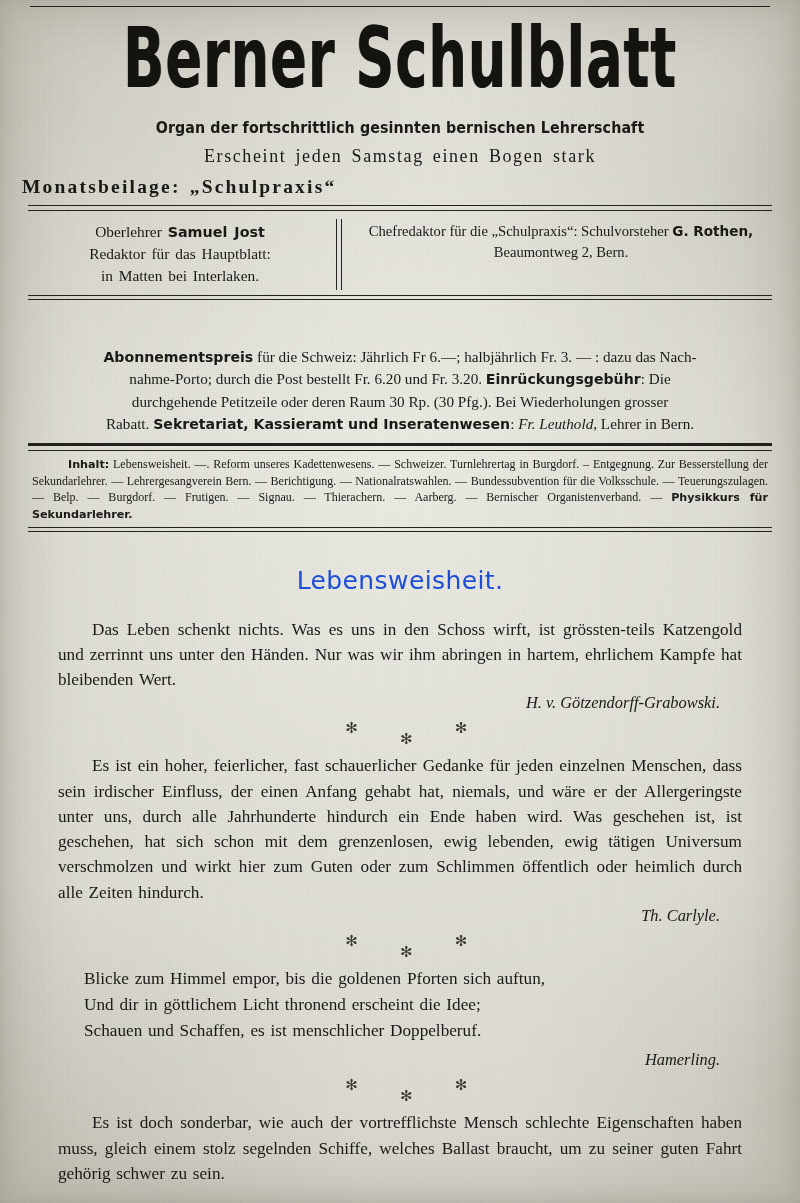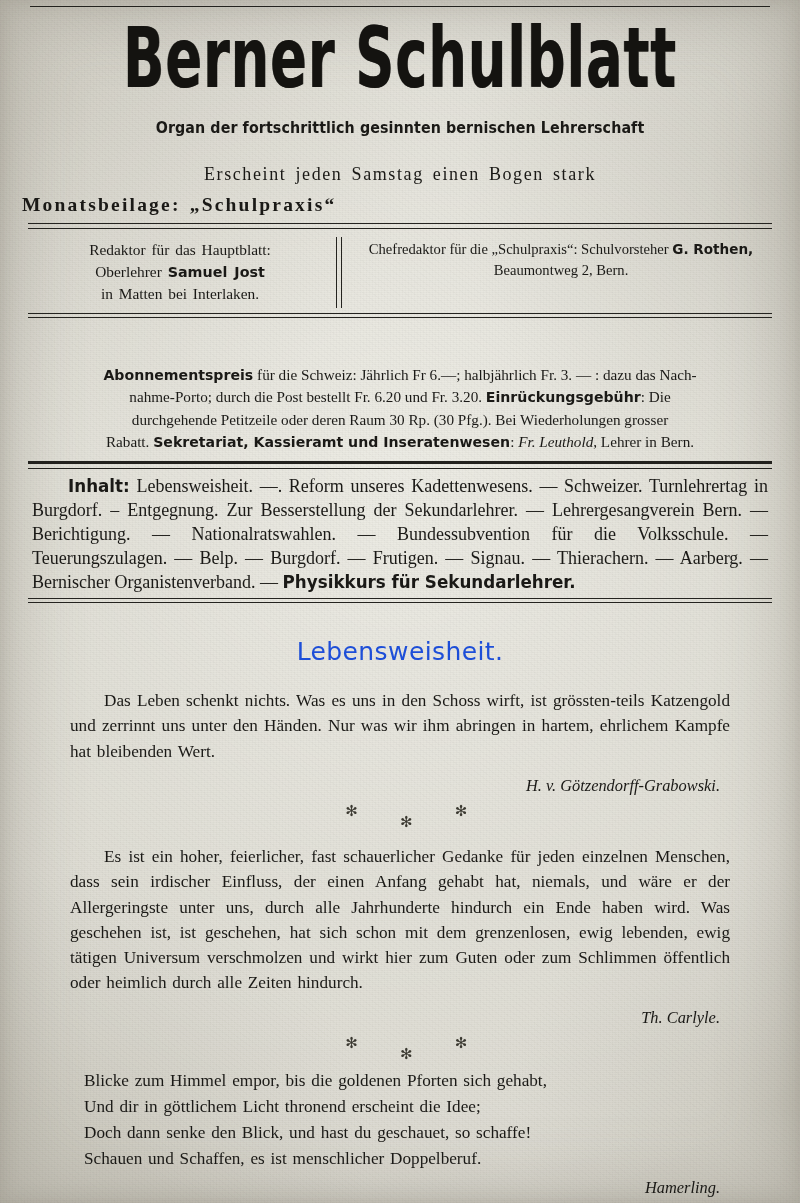--- a/index.html
+++ b/index.html
@@ -129,7 +129,7 @@
   .sub2 {
     text-align: center;
     font-size: 18px;
-    margin-top: 27px;
+    margin-top: 9px;
     letter-spacing: 1.6px;
     word-spacing: 3px;
   }

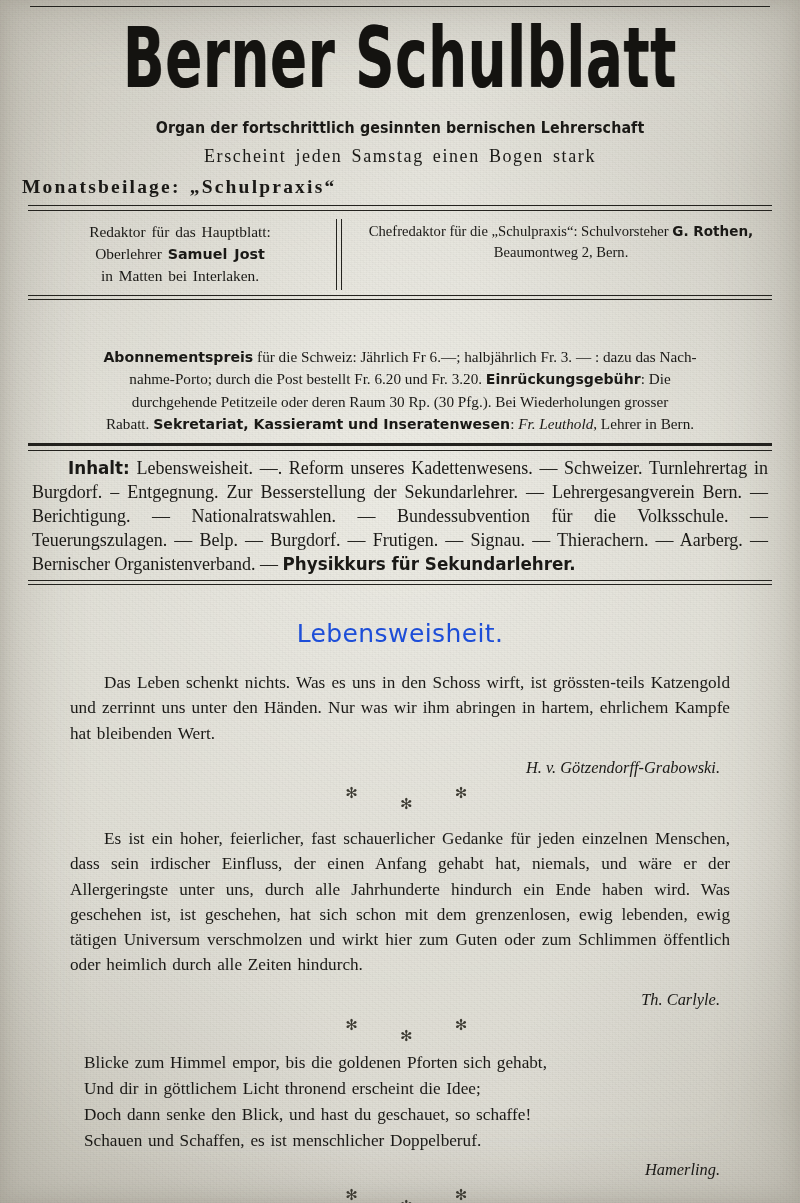--- a/index.html
+++ b/index.html
@@ -268,8 +268,8 @@
 
   <div class="editors">
     <div class="ed-left">
+      <div><span>Oberlehrer </span><span class="sans-b">Samuel Jost</span></div>
       <div>Redaktor für das Hauptblatt:</div>
-      <div><span>Oberlehrer </span><span class="sans-b">Samuel Jost</span></div>
       <div>in Matten bei Interlaken.</div>
     </div>
     <div class="ed-divider"></div>

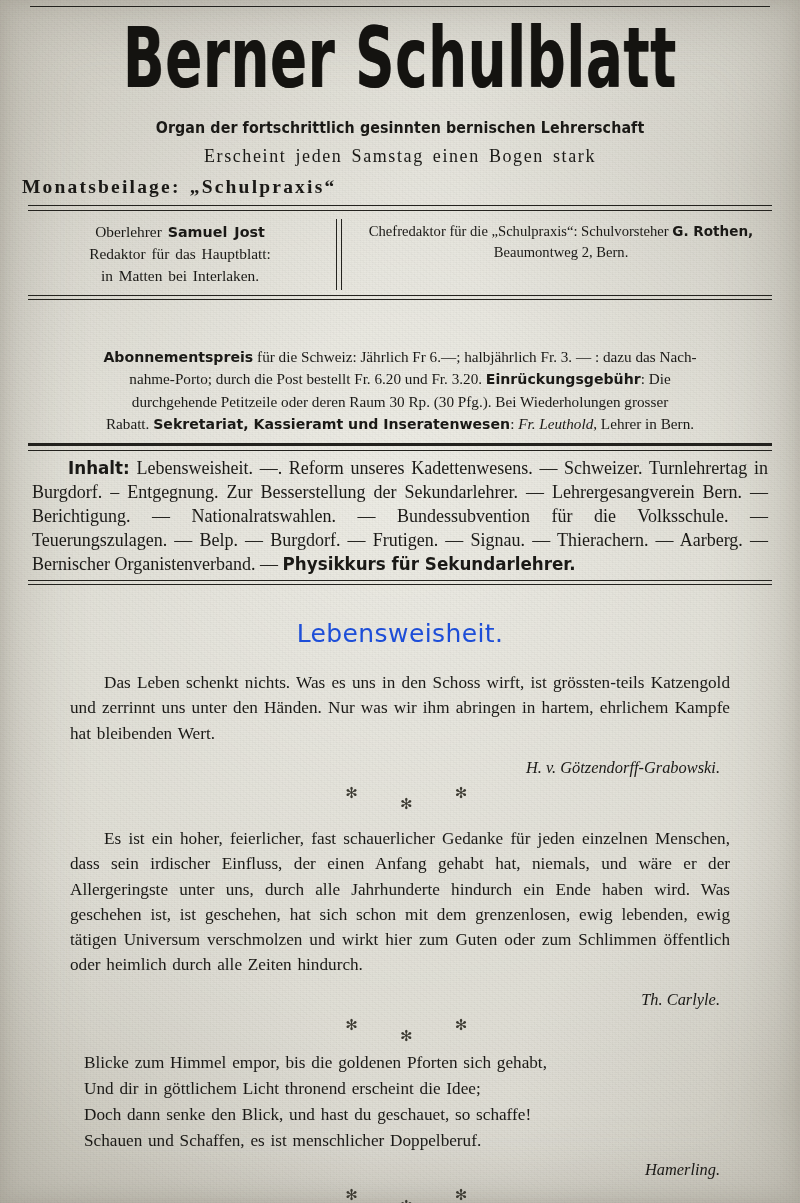--- a/index.html
+++ b/index.html
@@ -189,7 +189,7 @@
   
   .inhalt {
     margin: 2px 10px 0 10px;
-    font-size: 18px;
+    font-size: 12px;
     line-height: 1.34;
     text-align: justify;
   }

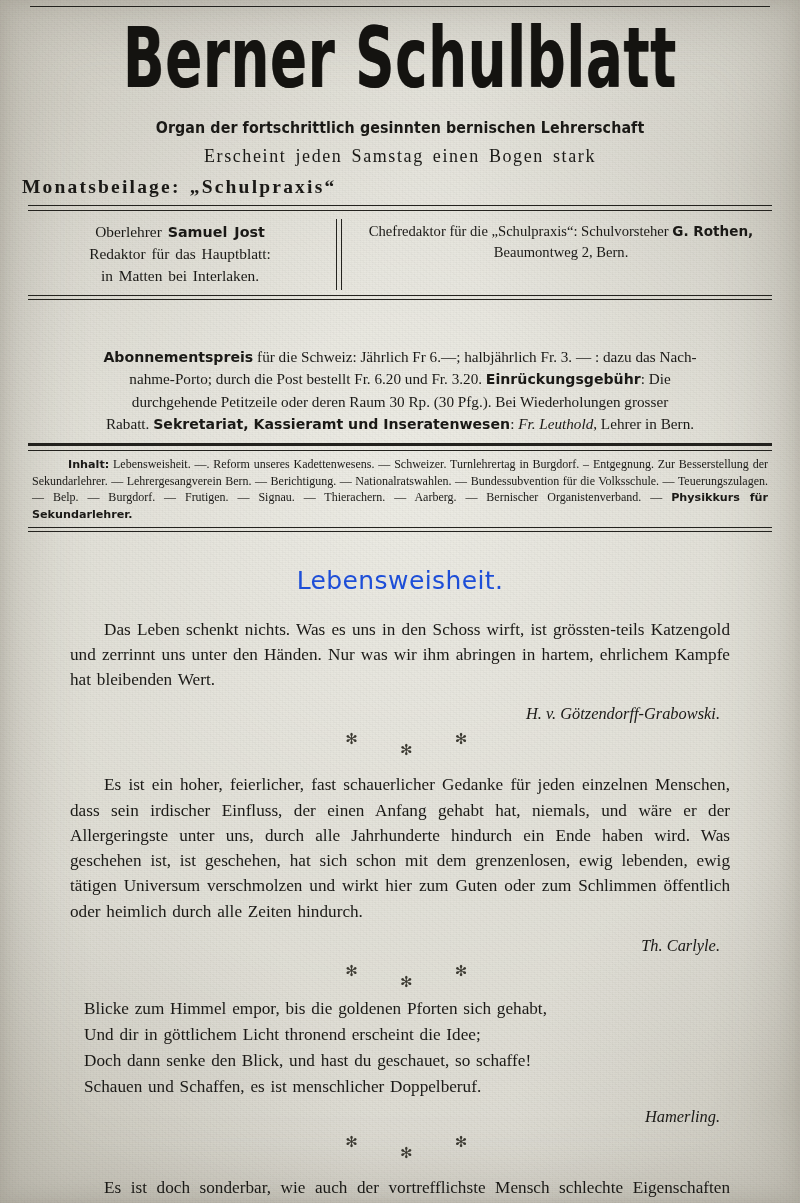--- a/index.html
+++ b/index.html
@@ -213,7 +213,7 @@
     line-height: 1.47;
     text-align: justify;
     text-indent: 34px;
-    margin: 12px;
+    margin: 0;
     word-spacing: 1.5px;
   }
   .attrib {

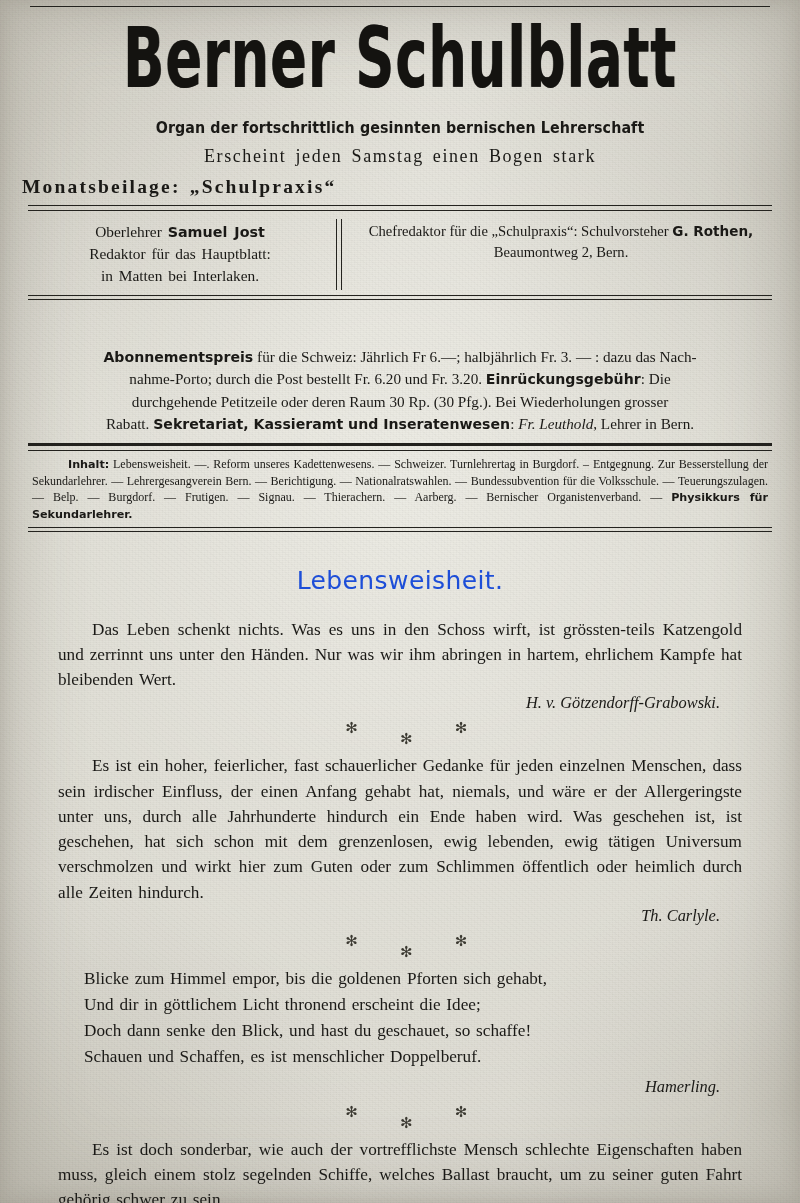--- a/index.html
+++ b/index.html
@@ -319,7 +319,7 @@
     </div>
 
     <div class="poem">
-      <span class="line">Blicke zum Himmel empor, bis die goldenen Pforten sich gehabt,</span>
+      <span class="line">Blicke zum Himmel empor, bis die goldenen Pforten sich auftun,</span>
       <span class="line">Und dir in göttlichem Licht thronend erscheint die Idee;</span>
       <span class="line">Doch dann senke den Blick, und hast du geschauet, so schaffe!</span>
       <span class="line">Schauen und Schaffen, es ist menschlicher Doppelberuf.</span>

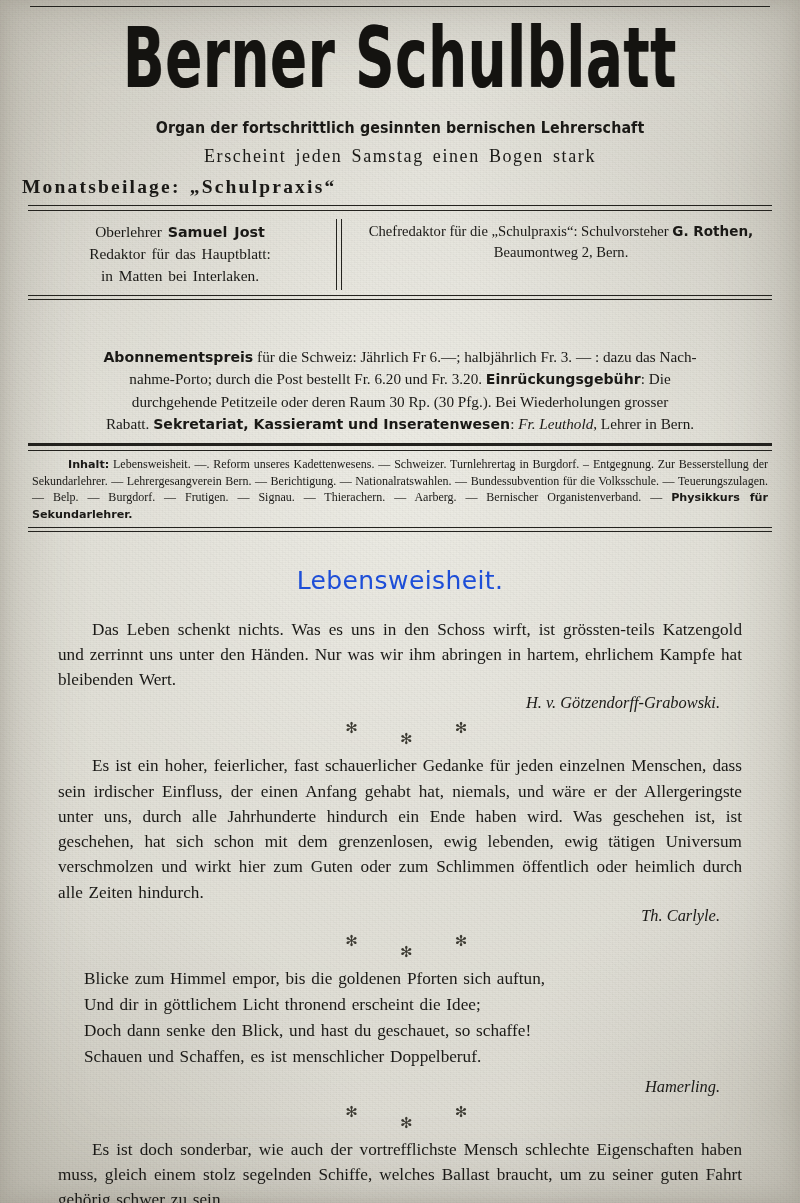--- a/index.html
+++ b/index.html
@@ -321,7 +321,6 @@
     <div class="poem">
       <span class="line">Blicke zum Himmel empor, bis die goldenen Pforten sich auftun,</span>
       <span class="line">Und dir in göttlichem Licht thronend erscheint die Idee;</span>
-      <span class="line">Doch dann senke den Blick, und hast du geschauet, so schaffe!</span>
       <span class="line">Schauen und Schaffen, es ist menschlicher Doppelberuf.</span>
     </div>
     <div class="attrib" style="margin-top:6px">Hamerling.</div>

